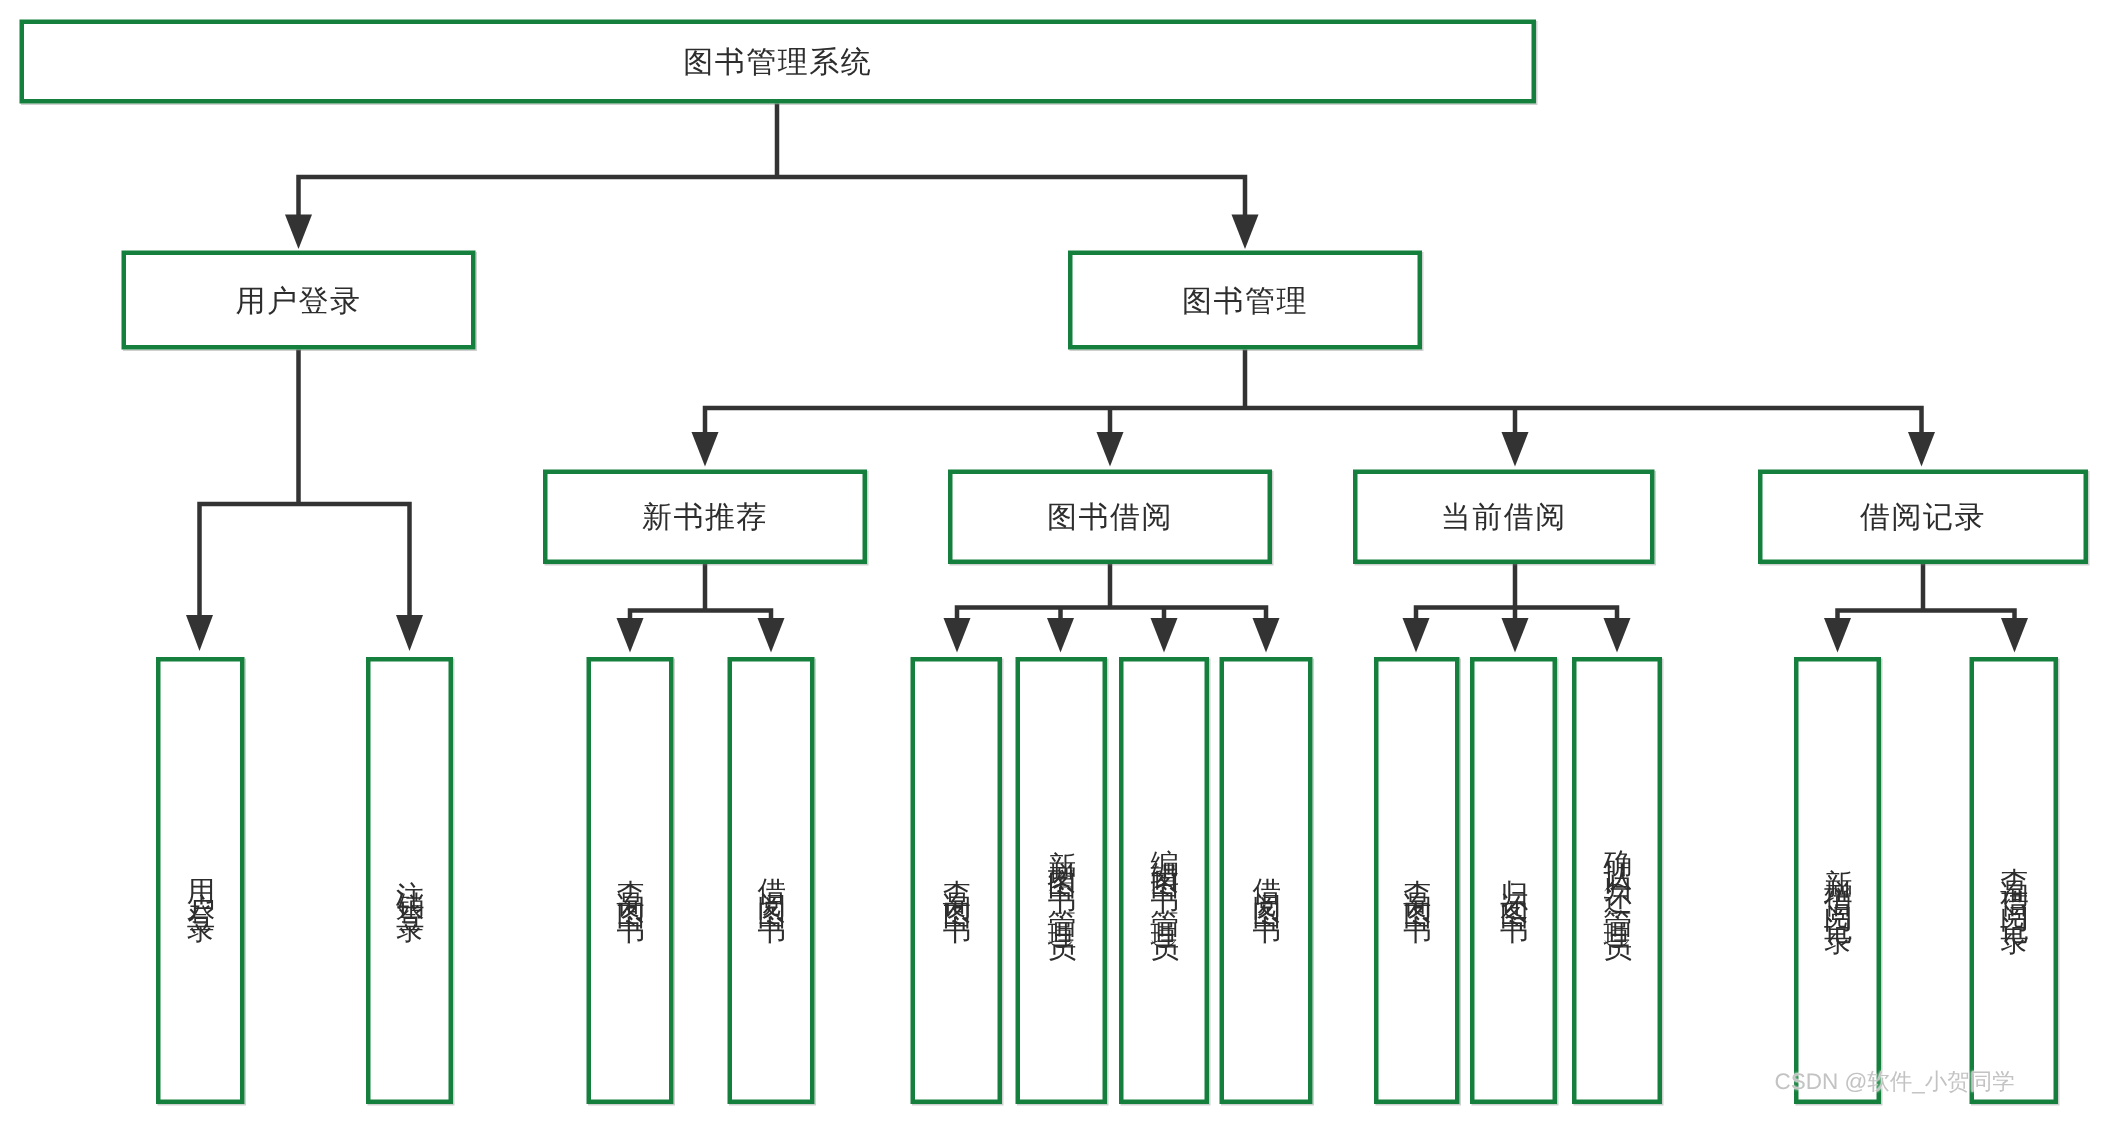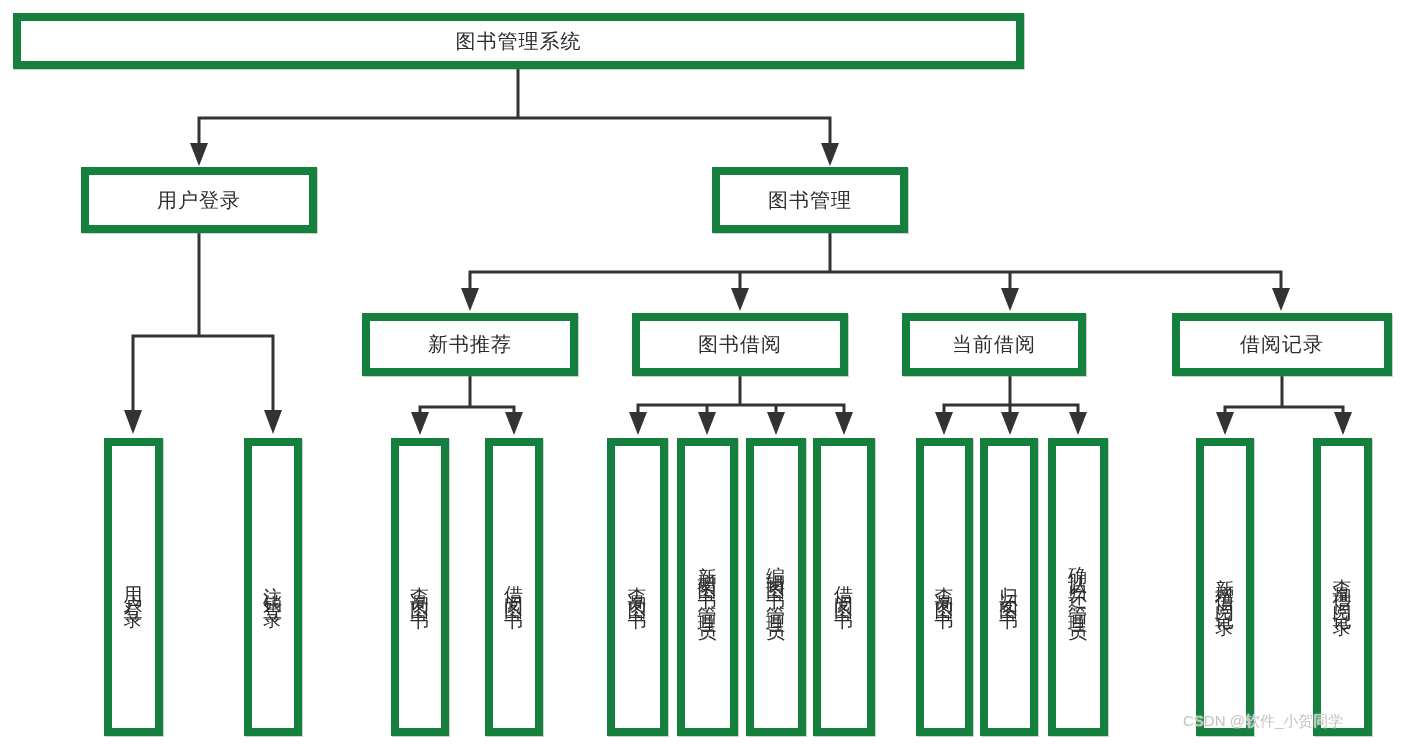--- a/index.html
+++ b/index.html
@@ -15,7 +15,7 @@
     position:absolute;
     box-sizing:border-box;
     background:#ffffff;
-    border:8px solid #15803d;
+    border:3px solid #15803d;
     display:flex;align-items:center;justify-content:center;
     color:#2d2d2d;
     z-index:1;

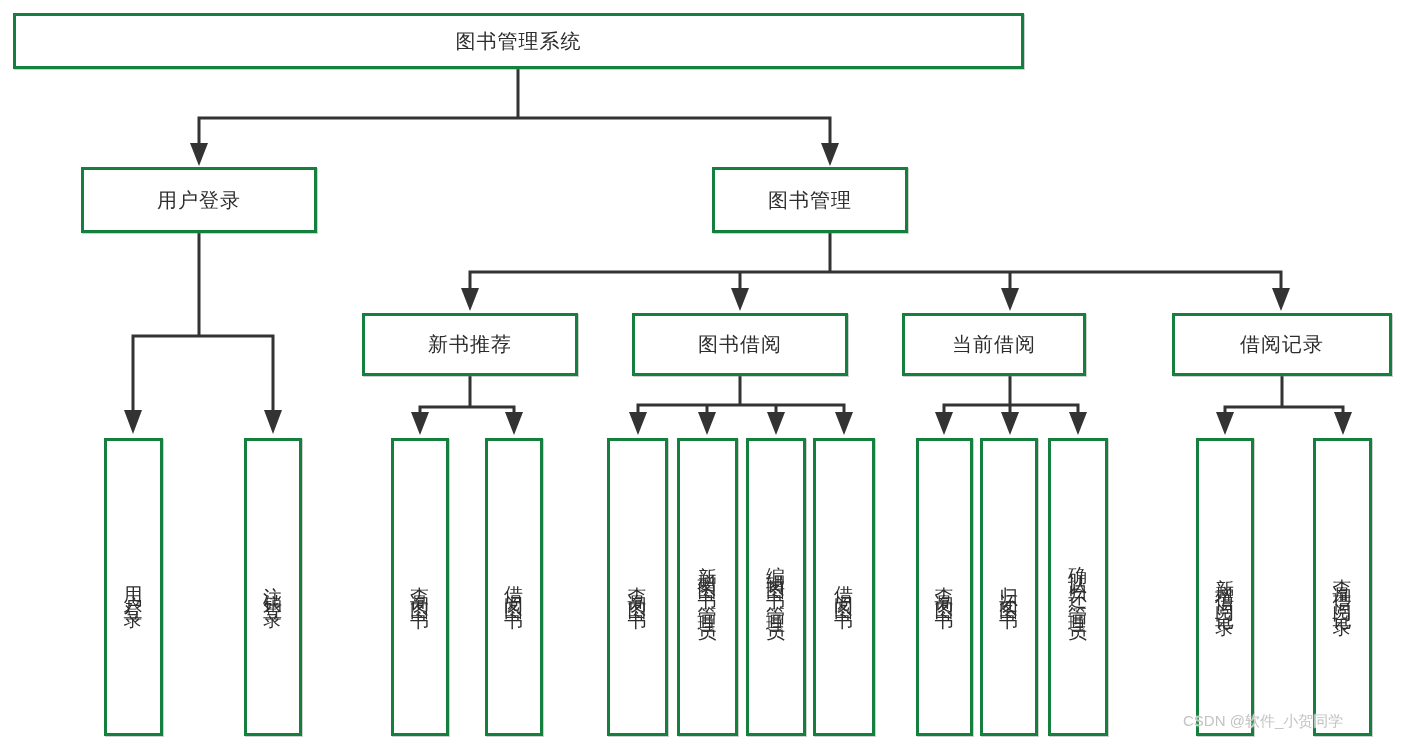--- a/index.html
+++ b/index.html
@@ -35,7 +35,7 @@
   .n-root{left:13px;top:13px;width:1011px;height:56px;}
   
   .n-user{left:81px;top:167px;width:236px;height:66px;}
-  .n-mgmt{left:712px;top:167px;width:196px;height:66px;}
+  .n-mgmt{left:712px;top:167px;width:236px;height:66px;}
   
   .n-newbook{left:362px;top:313px;width:216px;height:63px;}
   .n-borrow{left:632px;top:313px;width:216px;height:63px;}

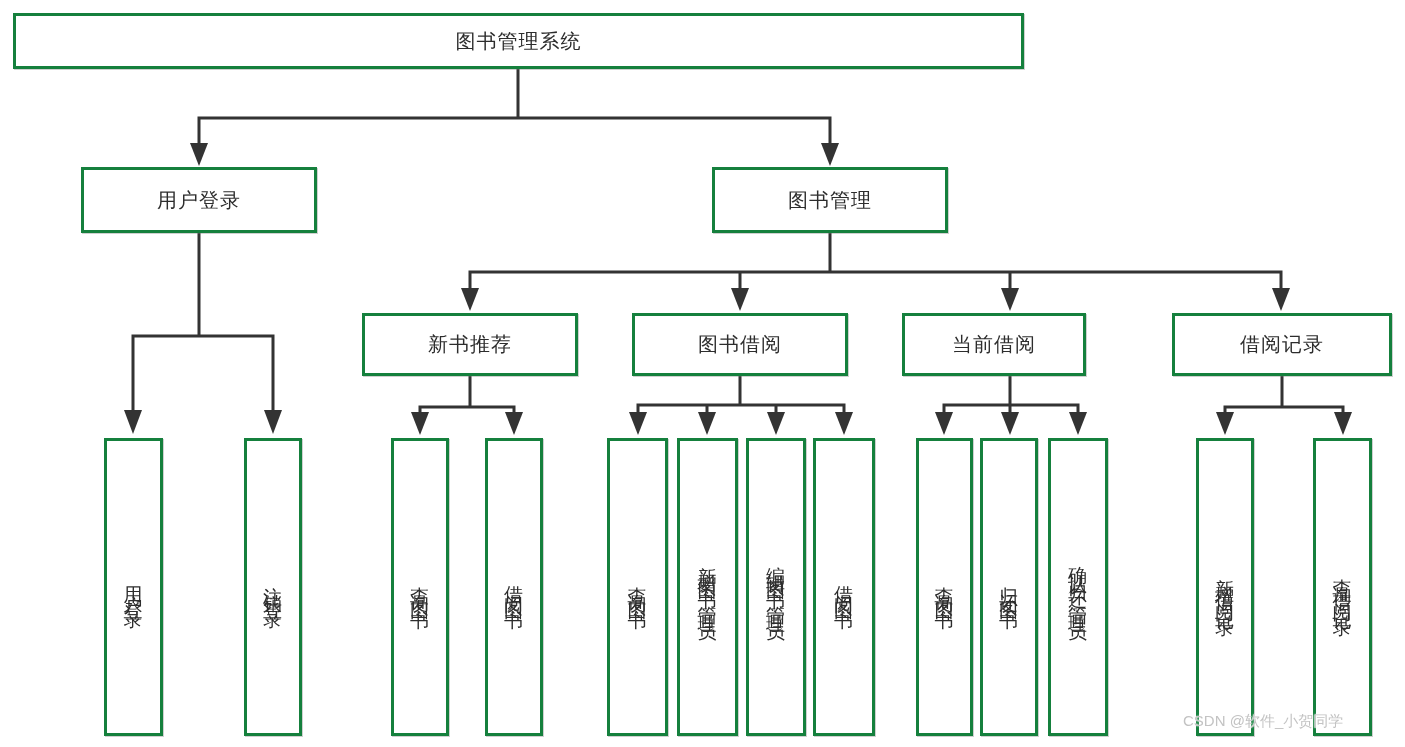--- a/index.html
+++ b/index.html
@@ -39,7 +39,7 @@
   
   .n-newbook{left:362px;top:313px;width:216px;height:63px;}
   .n-borrow{left:632px;top:313px;width:216px;height:63px;}
-  .n-current{left:902px;top:313px;width:184px;height:63px;}
+  .n-current{left:902px;top:313px;width:201px;height:63px;}
   .n-record{left:1172px;top:313px;width:220px;height:63px;}
   
   .v-box{top:438px;height:298px;}

